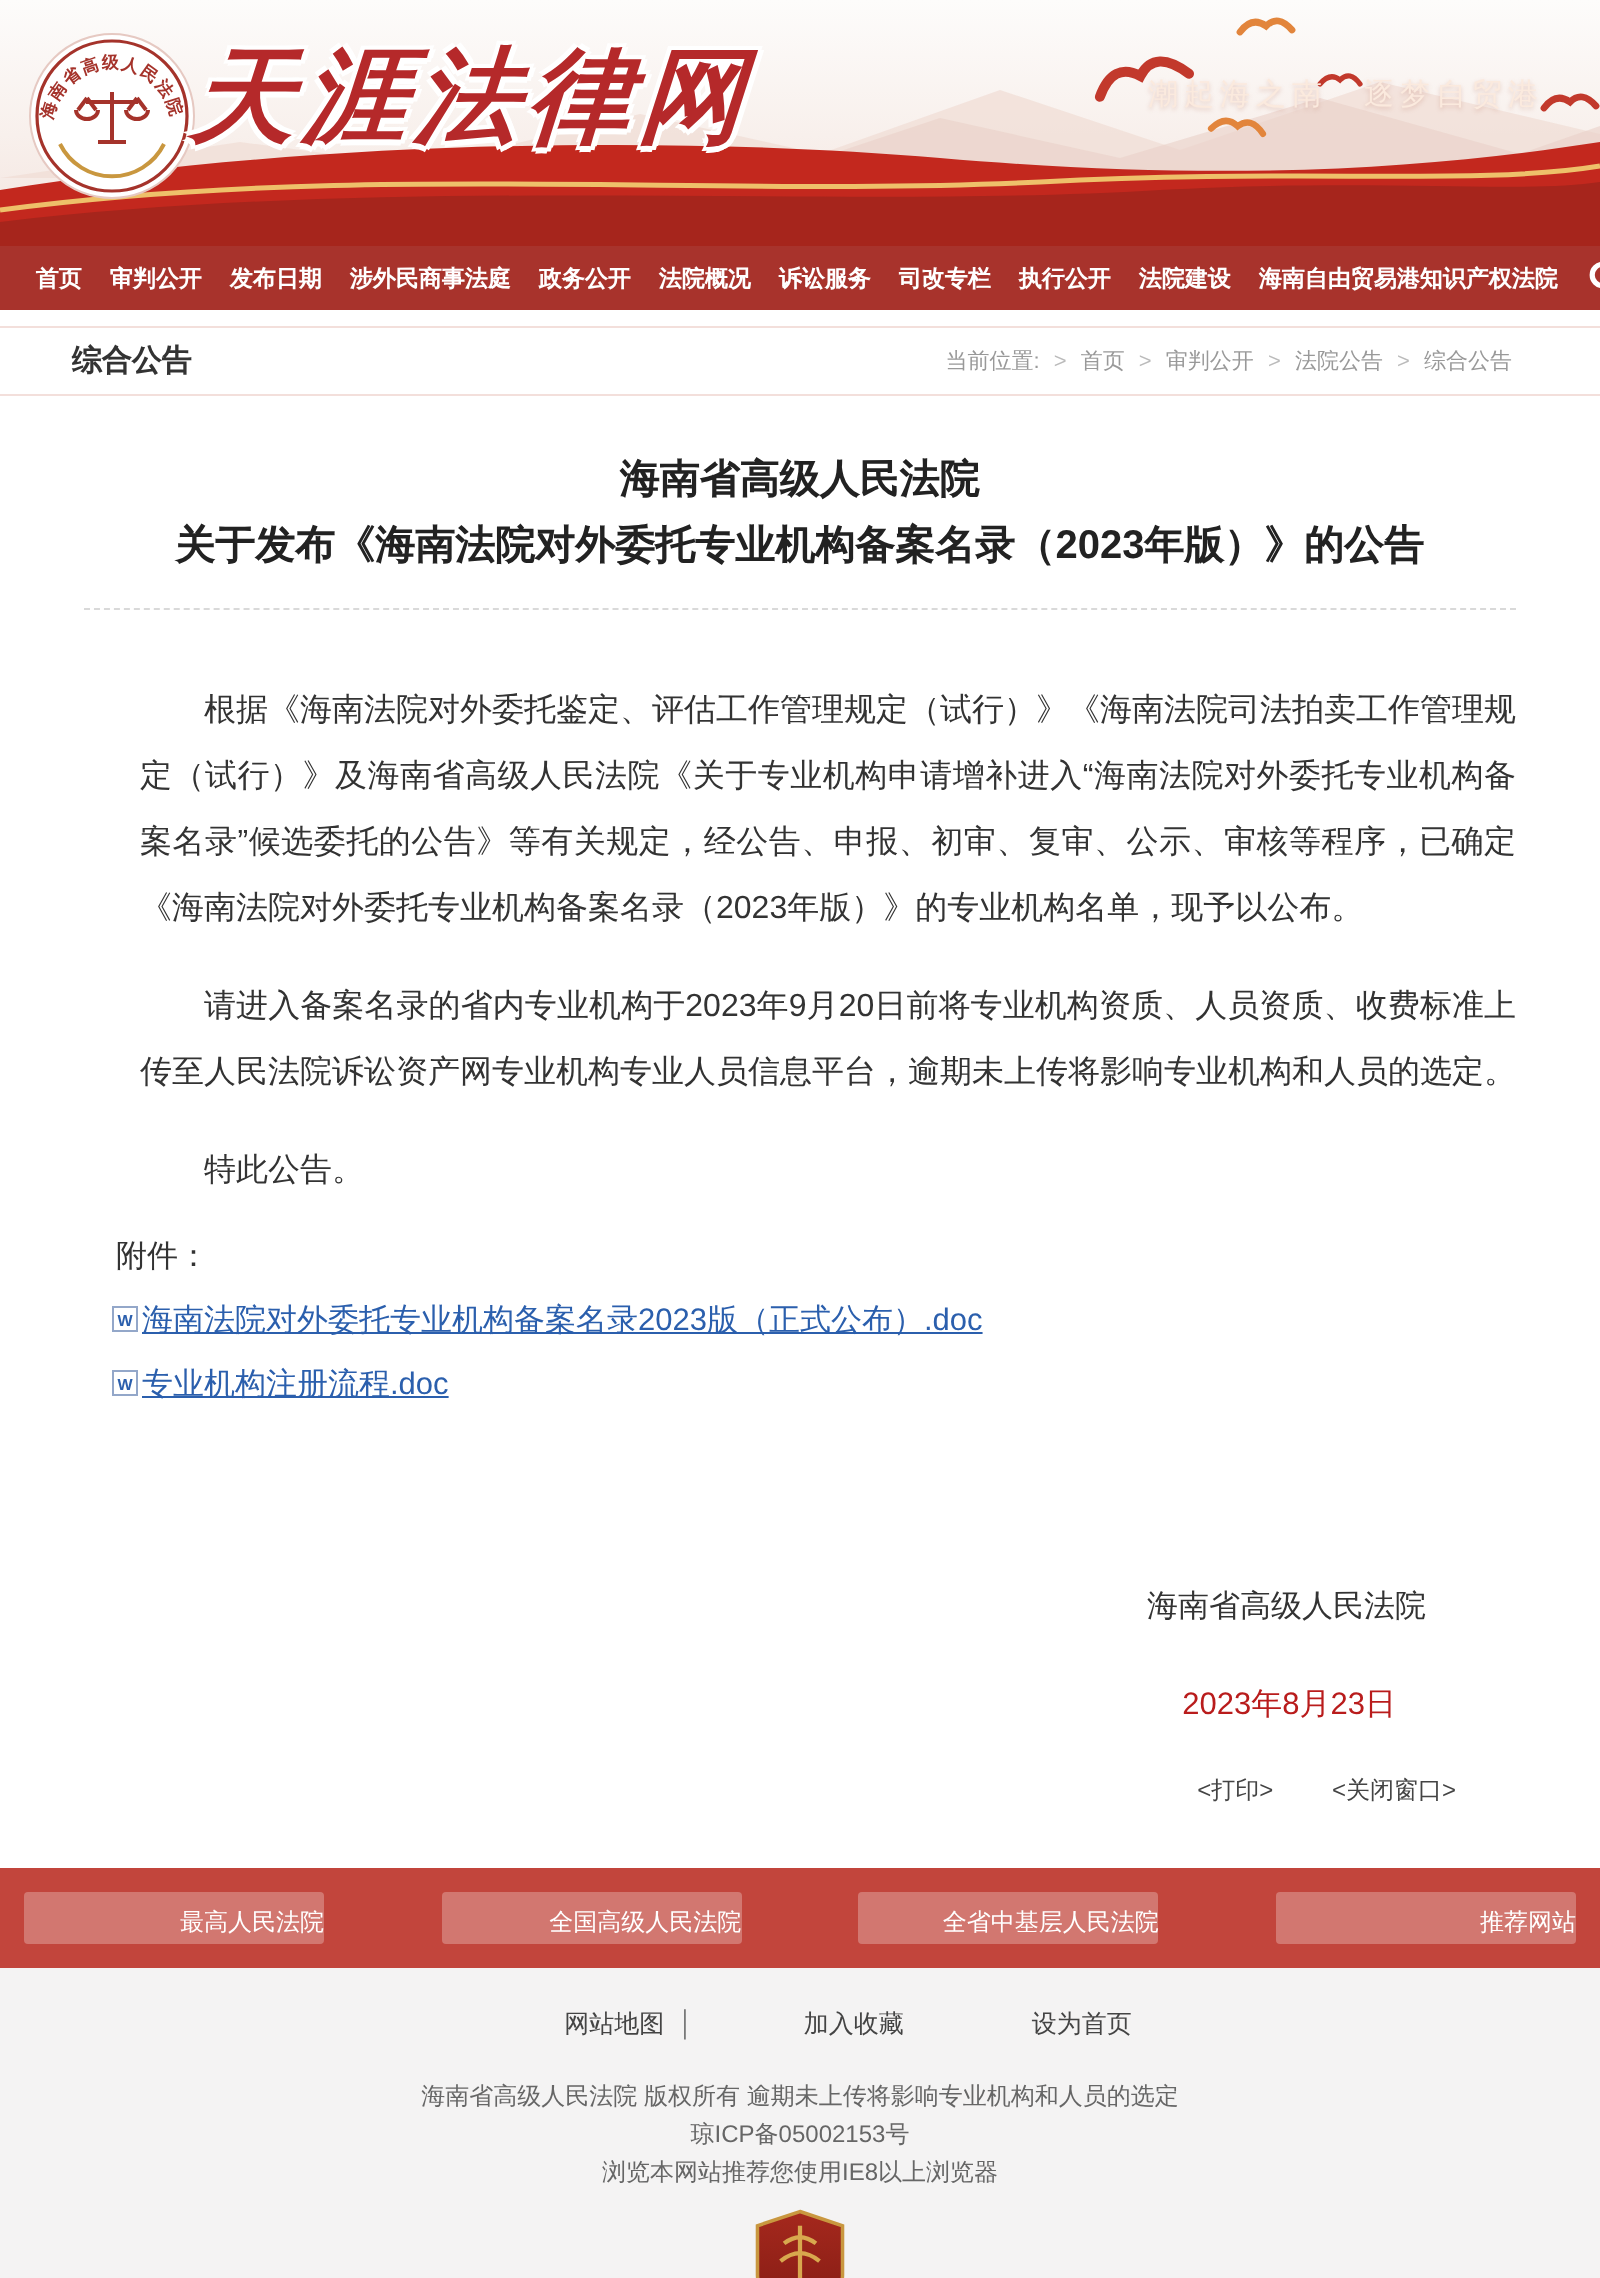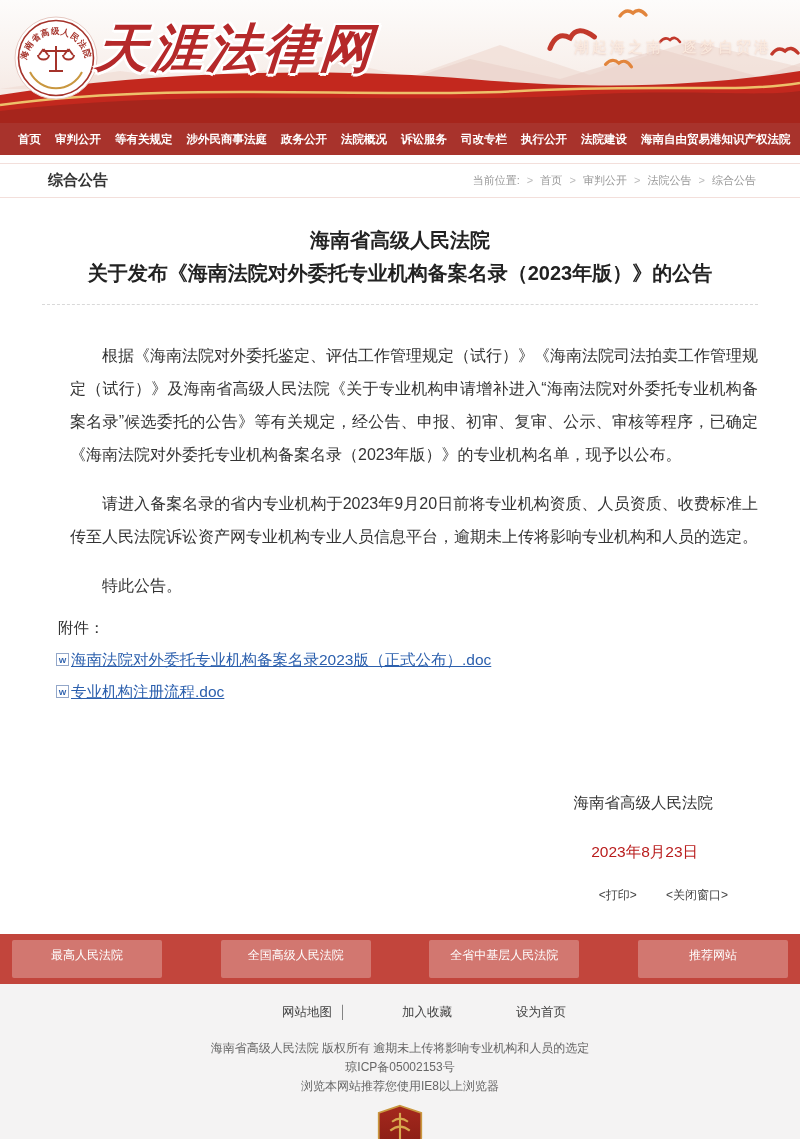--- a/index.html
+++ b/index.html
@@ -115,7 +115,7 @@
   <nav class="nav">
     <a href="#">首页</a>
     <a href="#">审判公开</a>
-    <a href="#">等有关规定</a>
+    <a href="#">发布日期</a>
     <a href="#">涉外民商事法庭</a>
     <a href="#">政务公开</a>
     <a href="#">法院概况</a>

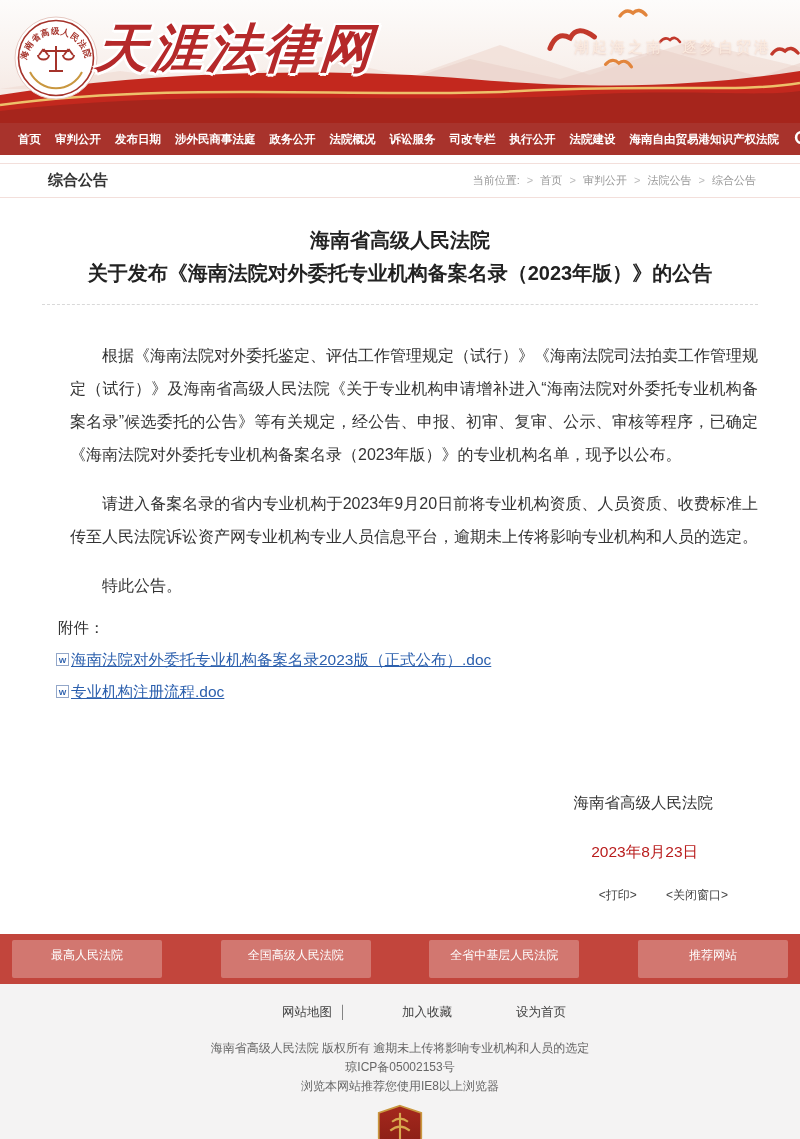--- a/index.html
+++ b/index.html
@@ -26,7 +26,7 @@
 
   
   .section-bar { margin-top:8px; height:35px; border-top:1px solid #f3dfdb; border-bottom:1px solid #f3dfdb;
-    display:flex; align-items:center; justify-content:space-between; padding:0 44px 0 48px; }
+    display:flex; align-items:center; justify-content:space-between; padding:0 44px 0 36px; }
   .section-title { font-size:15px; font-weight:bold; color:#333; }
   .breadcrumb { font-size:11px; color:#999; }
   .breadcrumb a { color:#999; text-decoration:none; }

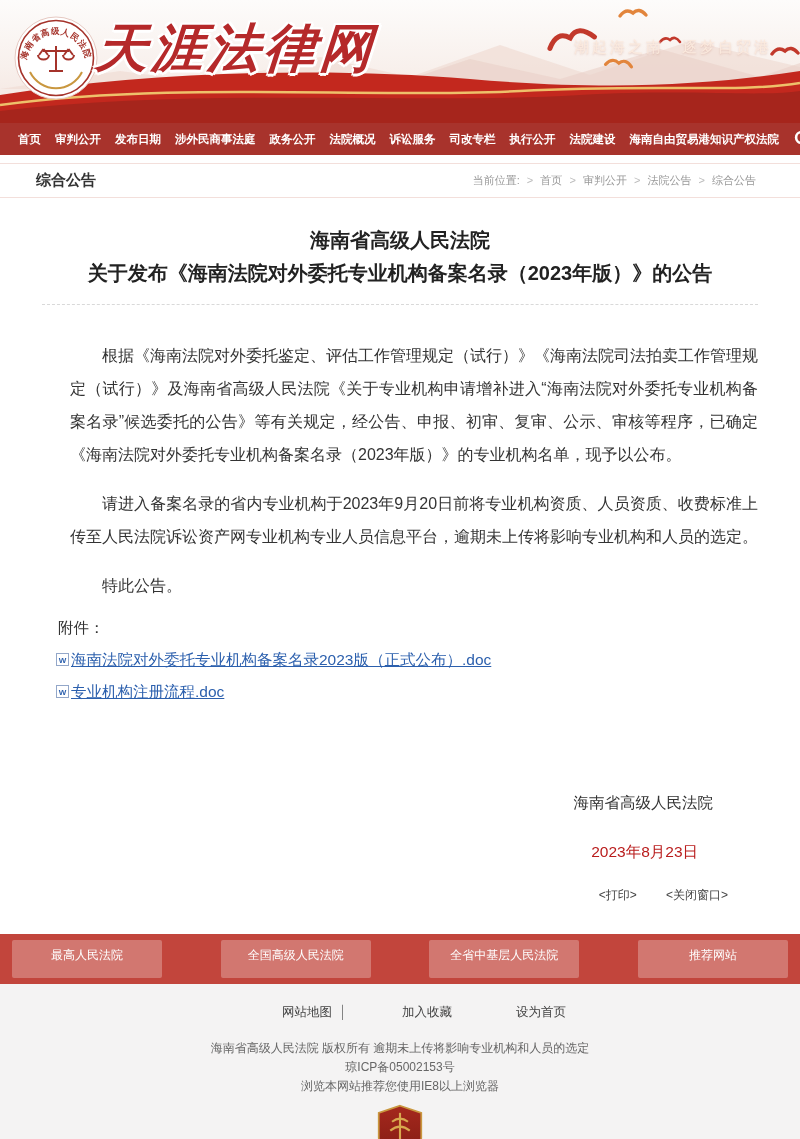--- a/index.html
+++ b/index.html
@@ -50,7 +50,7 @@
 
   
   .footer-bar { height:50px; background:#c2453c; display:flex; align-items:center; justify-content:space-between; padding:0 12px; }
-  .fbtn { width:150px; height:38px; line-height:30px; text-align:center; background:rgba(255,255,255,.27);
+  .fbtn { width:150px; height:26px; line-height:30px; text-align:right; background:rgba(255,255,255,.27);
     color:#fff; font-size:12px; text-decoration:none; border-radius:2px; }
 
   

